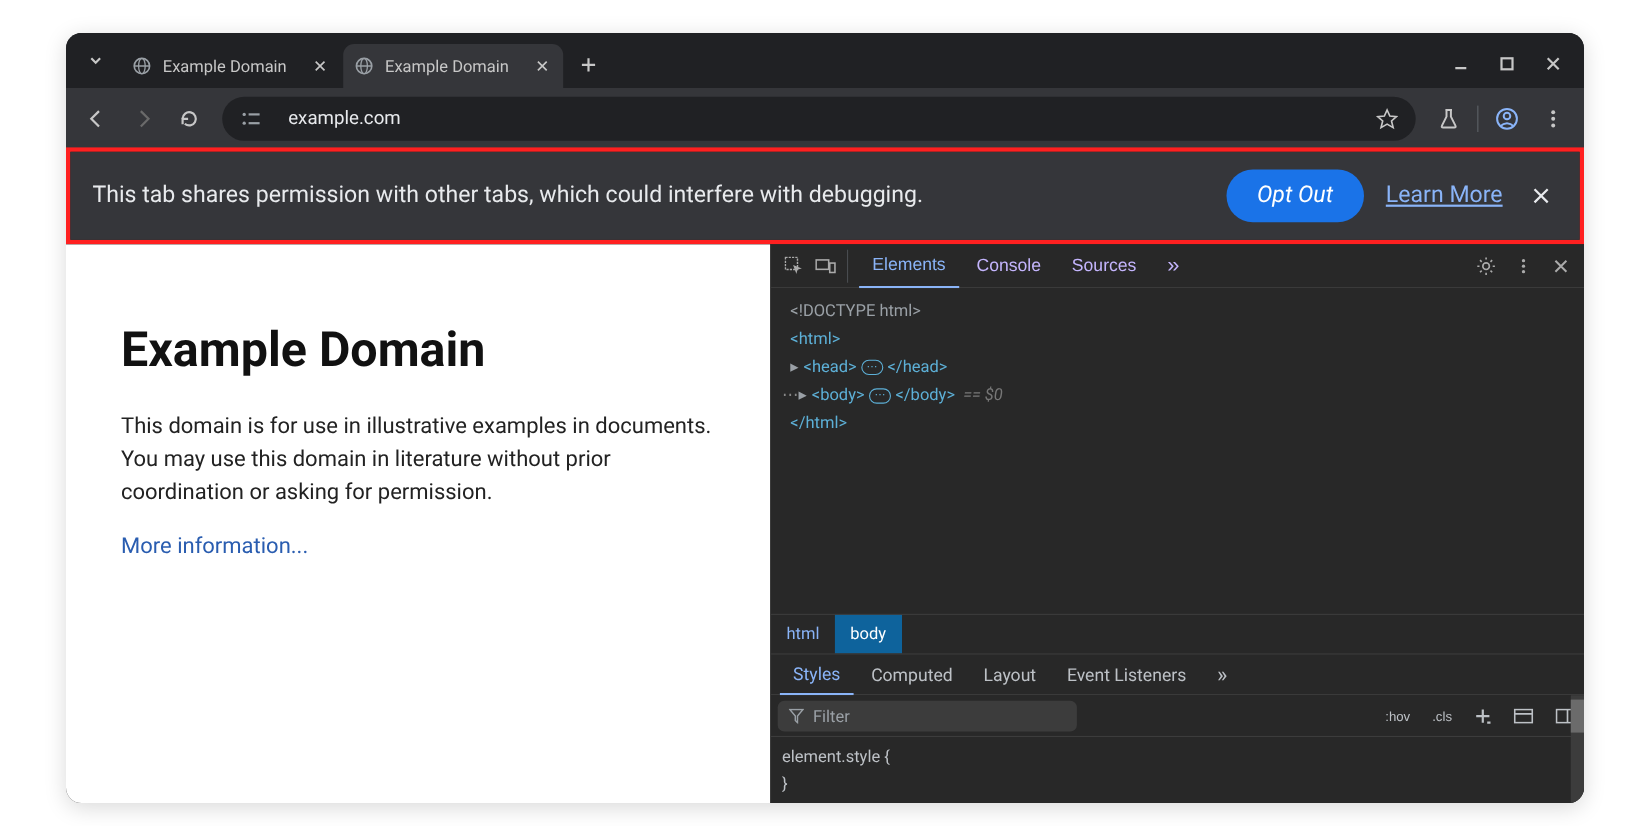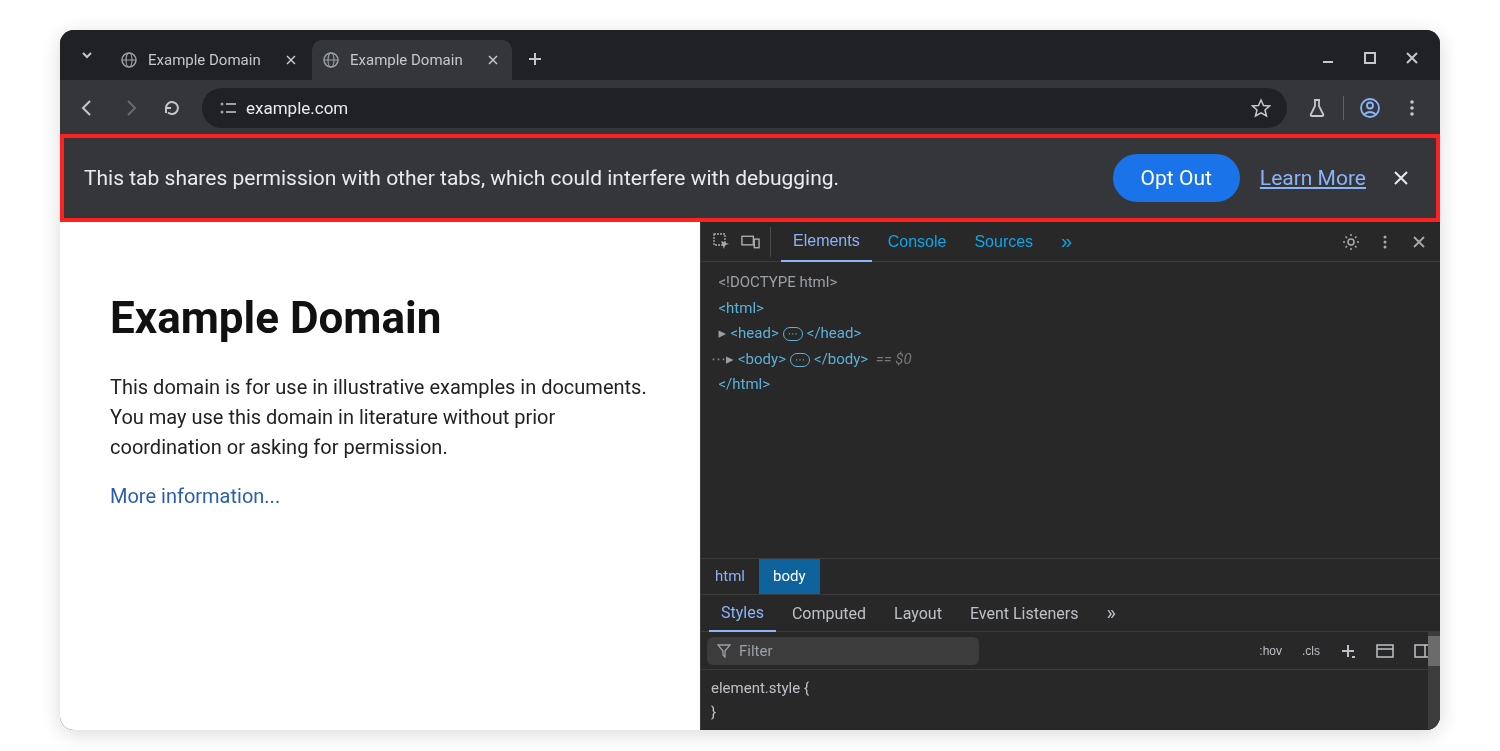--- a/index.html
+++ b/index.html
@@ -23,7 +23,7 @@
 .toolbar { background: #35363a; height: 56px; display:flex; align-items:center; padding: 0 10px; gap: 6px; }
 .nav-btn { width: 36px; height: 36px; display:flex; align-items:center; justify-content:center; color:#c7c7c7; border-radius:50%; }
 .nav-btn.disabled { color: #6a6a6a; }
-.omnibox { flex:1; height: 40px; background: #202124; border-radius: 20px; display:flex; align-items:center; padding: 0 16px; gap: 8px; color:#e8eaed; font-size: 17px; margin: 0 6px; }
+.omnibox { flex:1; height: 40px; background: #202124; border-radius: 20px; display:flex; align-items:center; padding: 0 16px; gap: 24px; color:#e8eaed; font-size: 17px; margin: 0 6px; }
 .omnibox .site-info { color:#9aa0a6; font-size: 14px; display:flex; align-items:center; gap:6px; }
 .omnibox .url { flex:1; }
 .omnibox .star { color:#c7c7c7; }

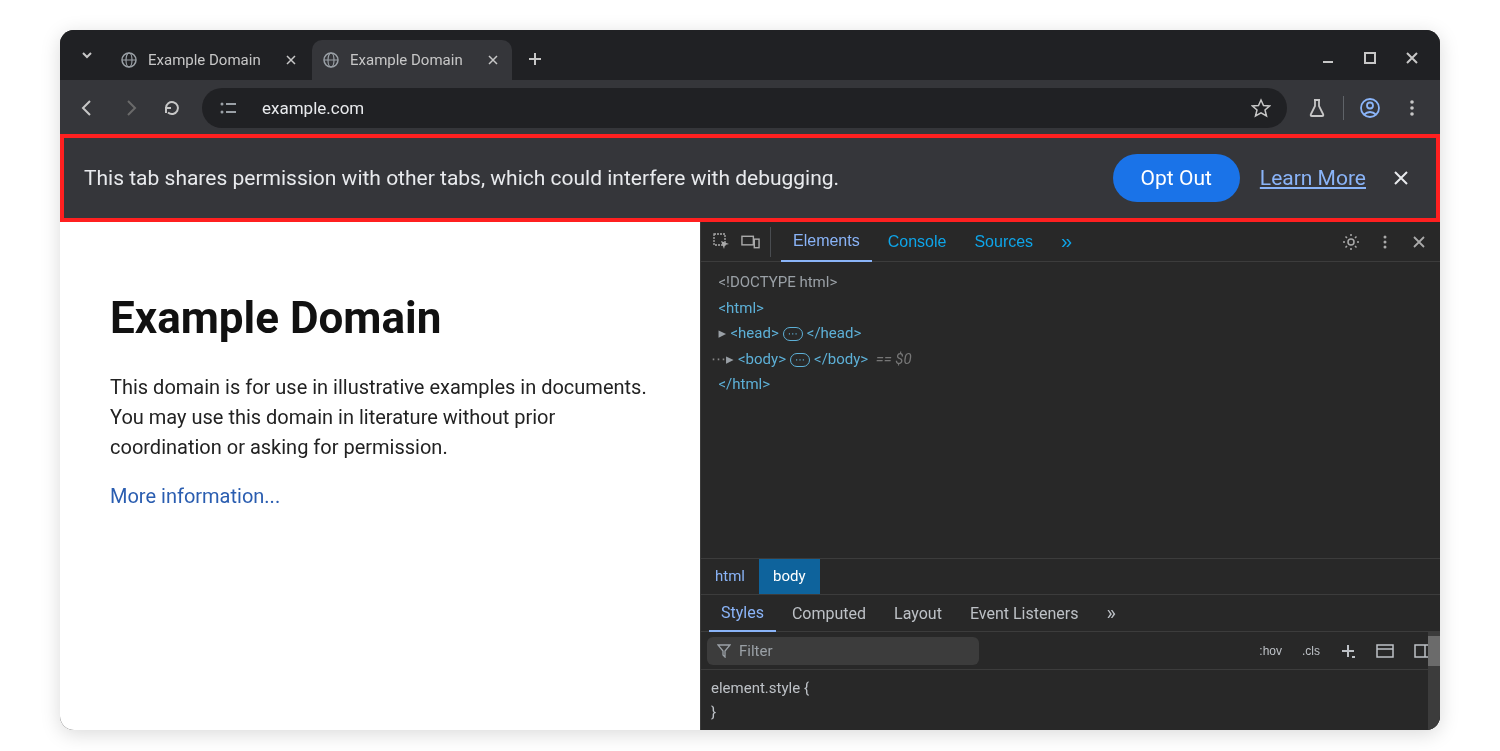--- a/index.html
+++ b/index.html
@@ -35,7 +35,7 @@
 .infobar-wrap { border: 4px solid #ff2020; margin: -2px 0 0 0; }
 .infobar { background: #35363a; height: 80px; display:flex; align-items:center; padding: 0 20px 0 20px; gap: 20px; }
 .infobar-text { flex:1; color:#e8eaed; font-size: 21px; }
-.optout-btn { background:#1a73e8; color:#fff; border:none; border-radius: 24px; padding: 12px 28px; font-size: 21px; cursor:pointer; }
+.optout-btn { background:#1a73e8; color:#fff; border:none; border-radius: 24px; padding: 12px 28px; font-size: 21px; cursor:pointer;font-style:italic; }
 .learnmore { color:#8ab4f8; font-size:21px; text-decoration: underline; }
 .infobar-close { color:#e8eaed; font-size: 20px; width:30px; display:flex; align-items:center; justify-content:center; }
 

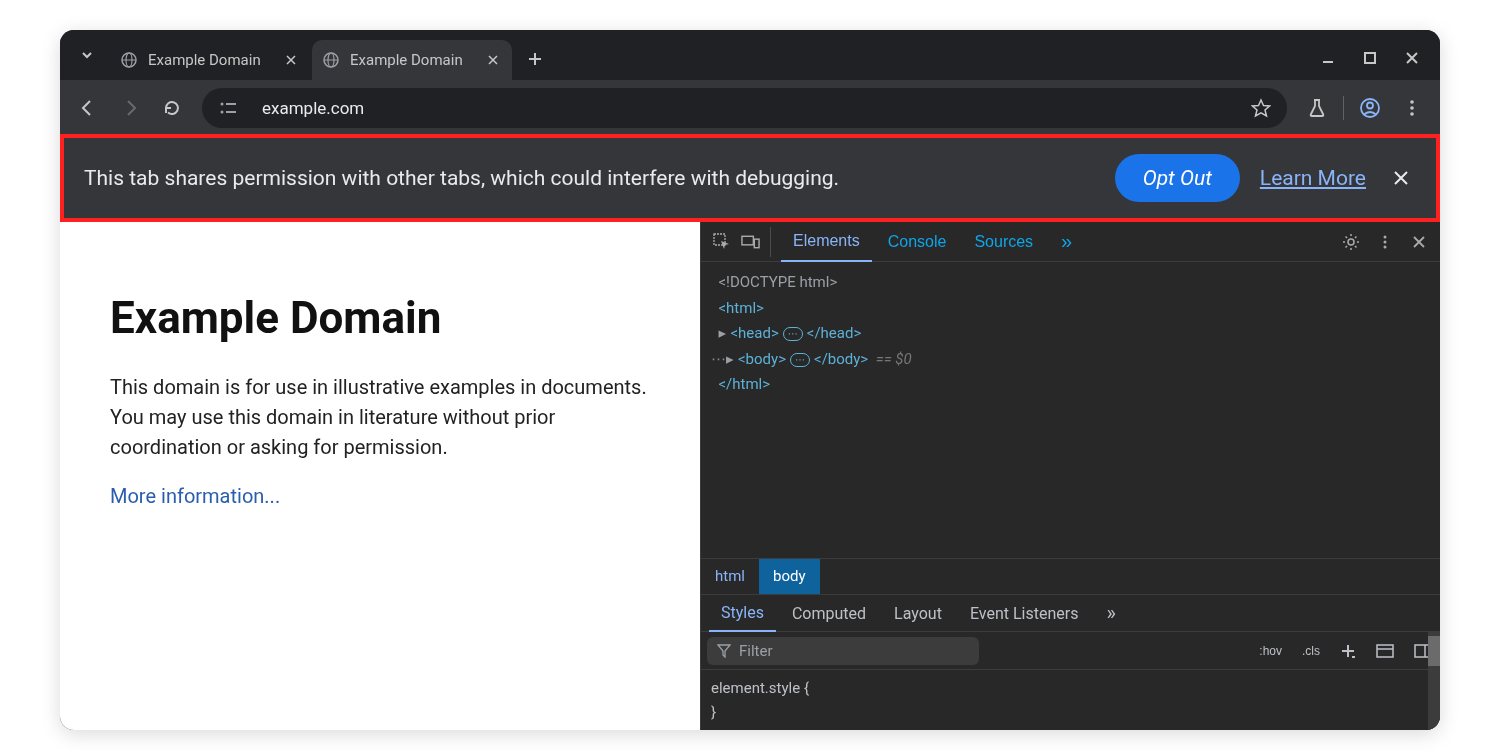--- a/index.html
+++ b/index.html
@@ -51,7 +51,7 @@
 .dt-toolbar { height: 40px; display:flex; align-items:center; border-bottom: 1px solid #3c3c3c; padding: 0 6px; gap: 4px; }
 .dt-icon { width:30px; height:30px; display:flex; align-items:center; justify-content:center; color:#aaa; }
 .dt-icon.sep { border-right:1px solid #494c50; padding-right:10px; margin-right:6px; }
-.dt-tab { padding: 10px 12px; color:#0ea5e9; font-size:16px; font-family: -apple-system, sans-serif; }
+.dt-tab { padding: 10px 12px; color:#c4b5fd; font-size:16px; font-family: -apple-system, sans-serif; }
 .dt-tab.active { color:#8ab4f8; border-bottom: 2px solid #8ab4f8; }
 .dt-toolbar .spacer { flex:1; }
 

